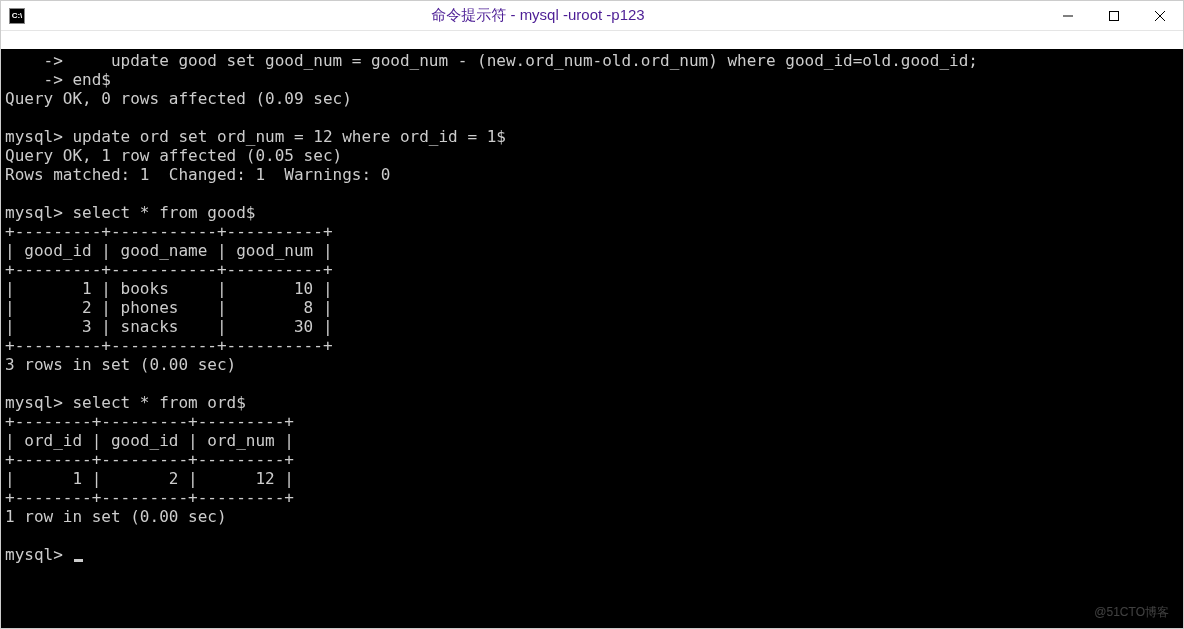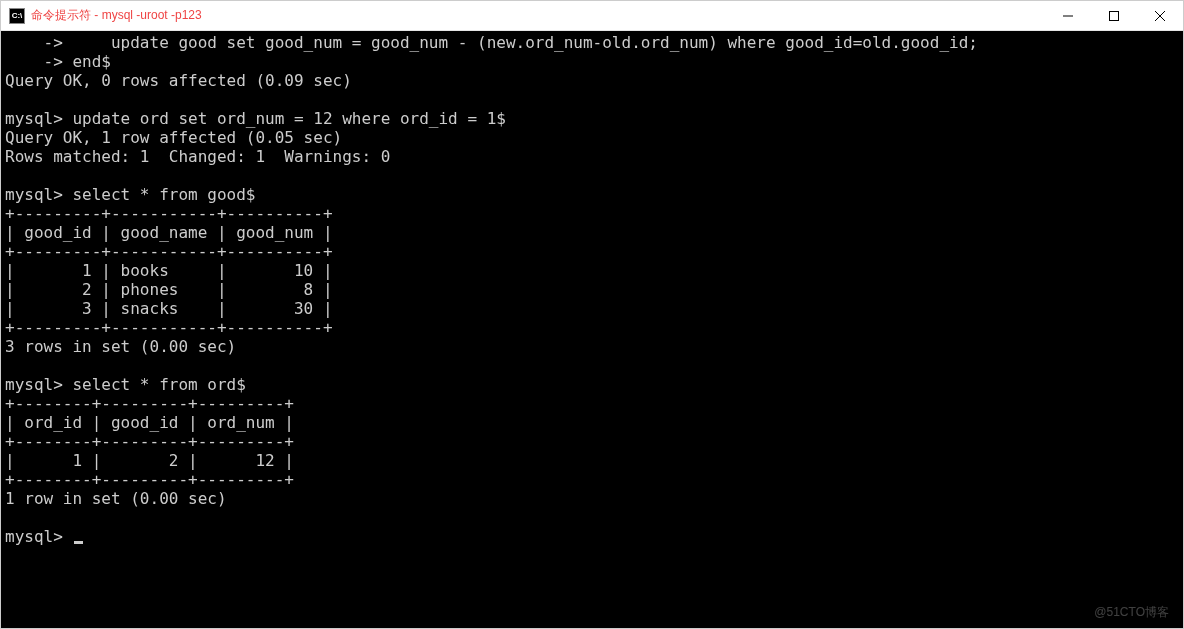--- a/index.html
+++ b/index.html
@@ -43,8 +43,9 @@
   }
   .titlebar .title {
     flex: 1;
-    font-size: 12px;
-    color: #ef4444;
+    font-size: 15px;
+    color: #4c1d95;
+    text-align: center;
   }
   .window-controls {
     display: flex;

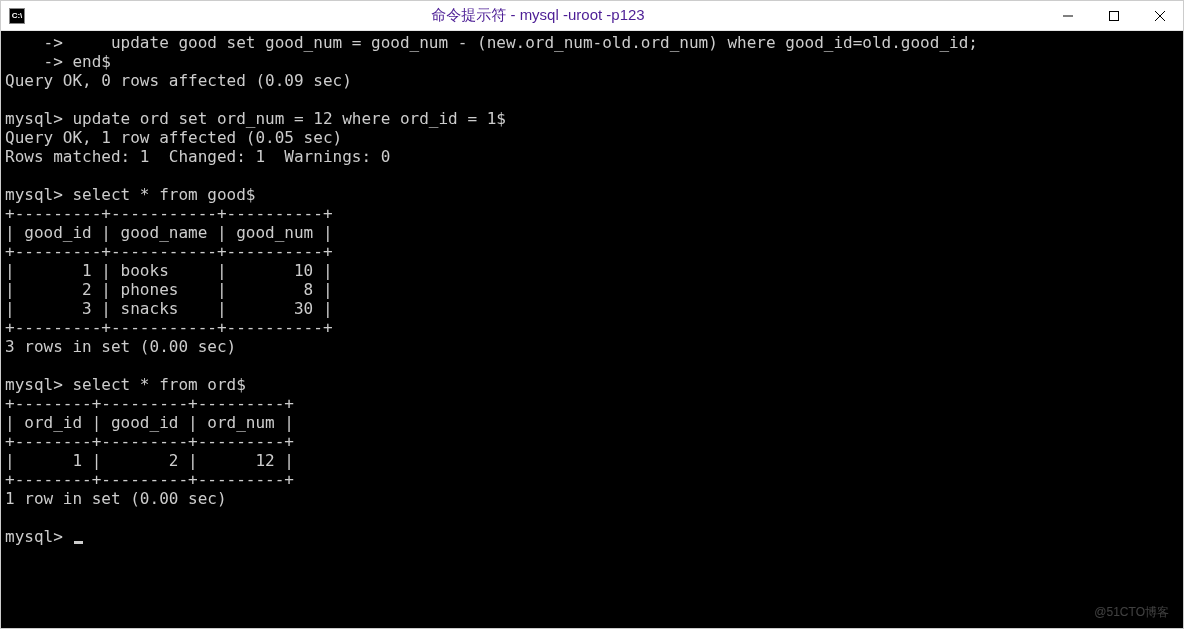--- a/index.html
+++ b/index.html
@@ -72,6 +72,7 @@
     white-space: pre;
     overflow: hidden;
     position: relative;
+    margin-top: 18px;
   }
   .cursor {
     display: inline-block;

